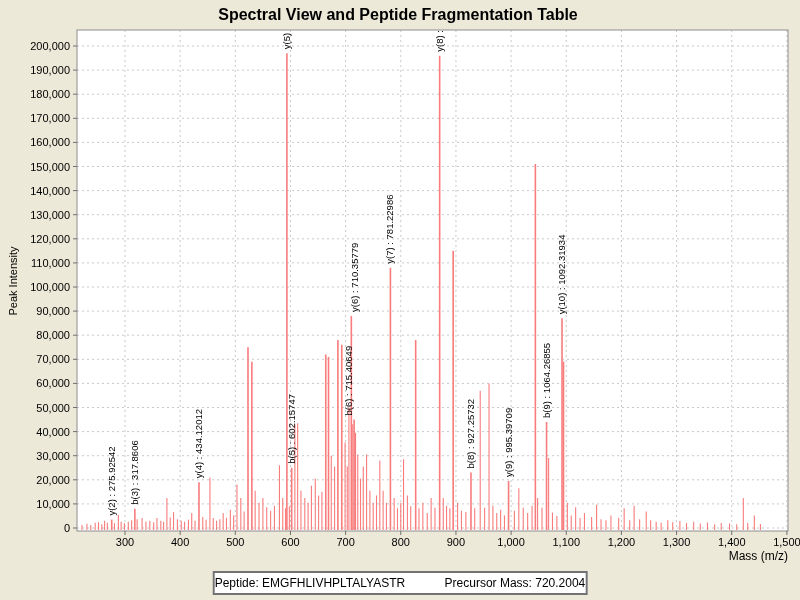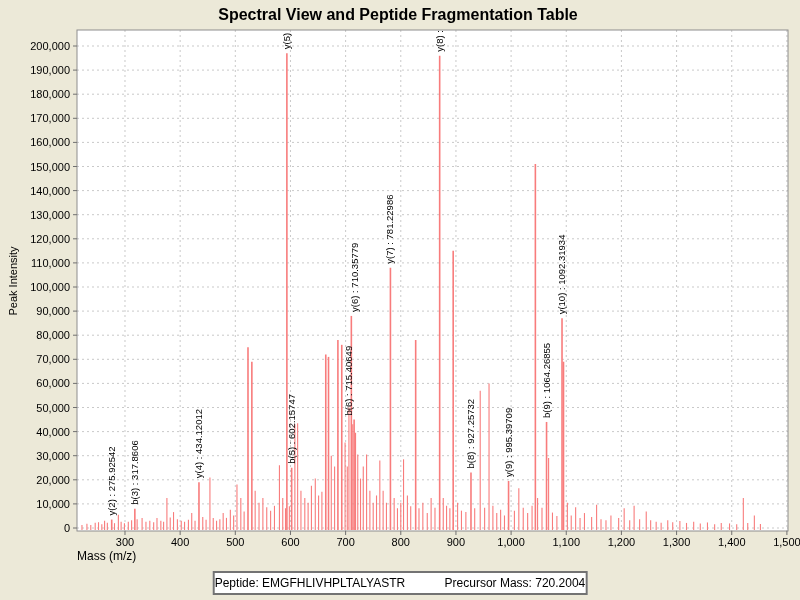--- a/index.html
+++ b/index.html
@@ -20,7 +20,7 @@
     transform:rotate(-90deg);
   }
   .x-axis-title{
-    position:absolute;top:549px;left:77px;width:711px;text-align:left;
+    position:absolute;top:549px;left:77px;width:711px;text-align:right;
     font-size:12px;
   }
   .footer-box{

